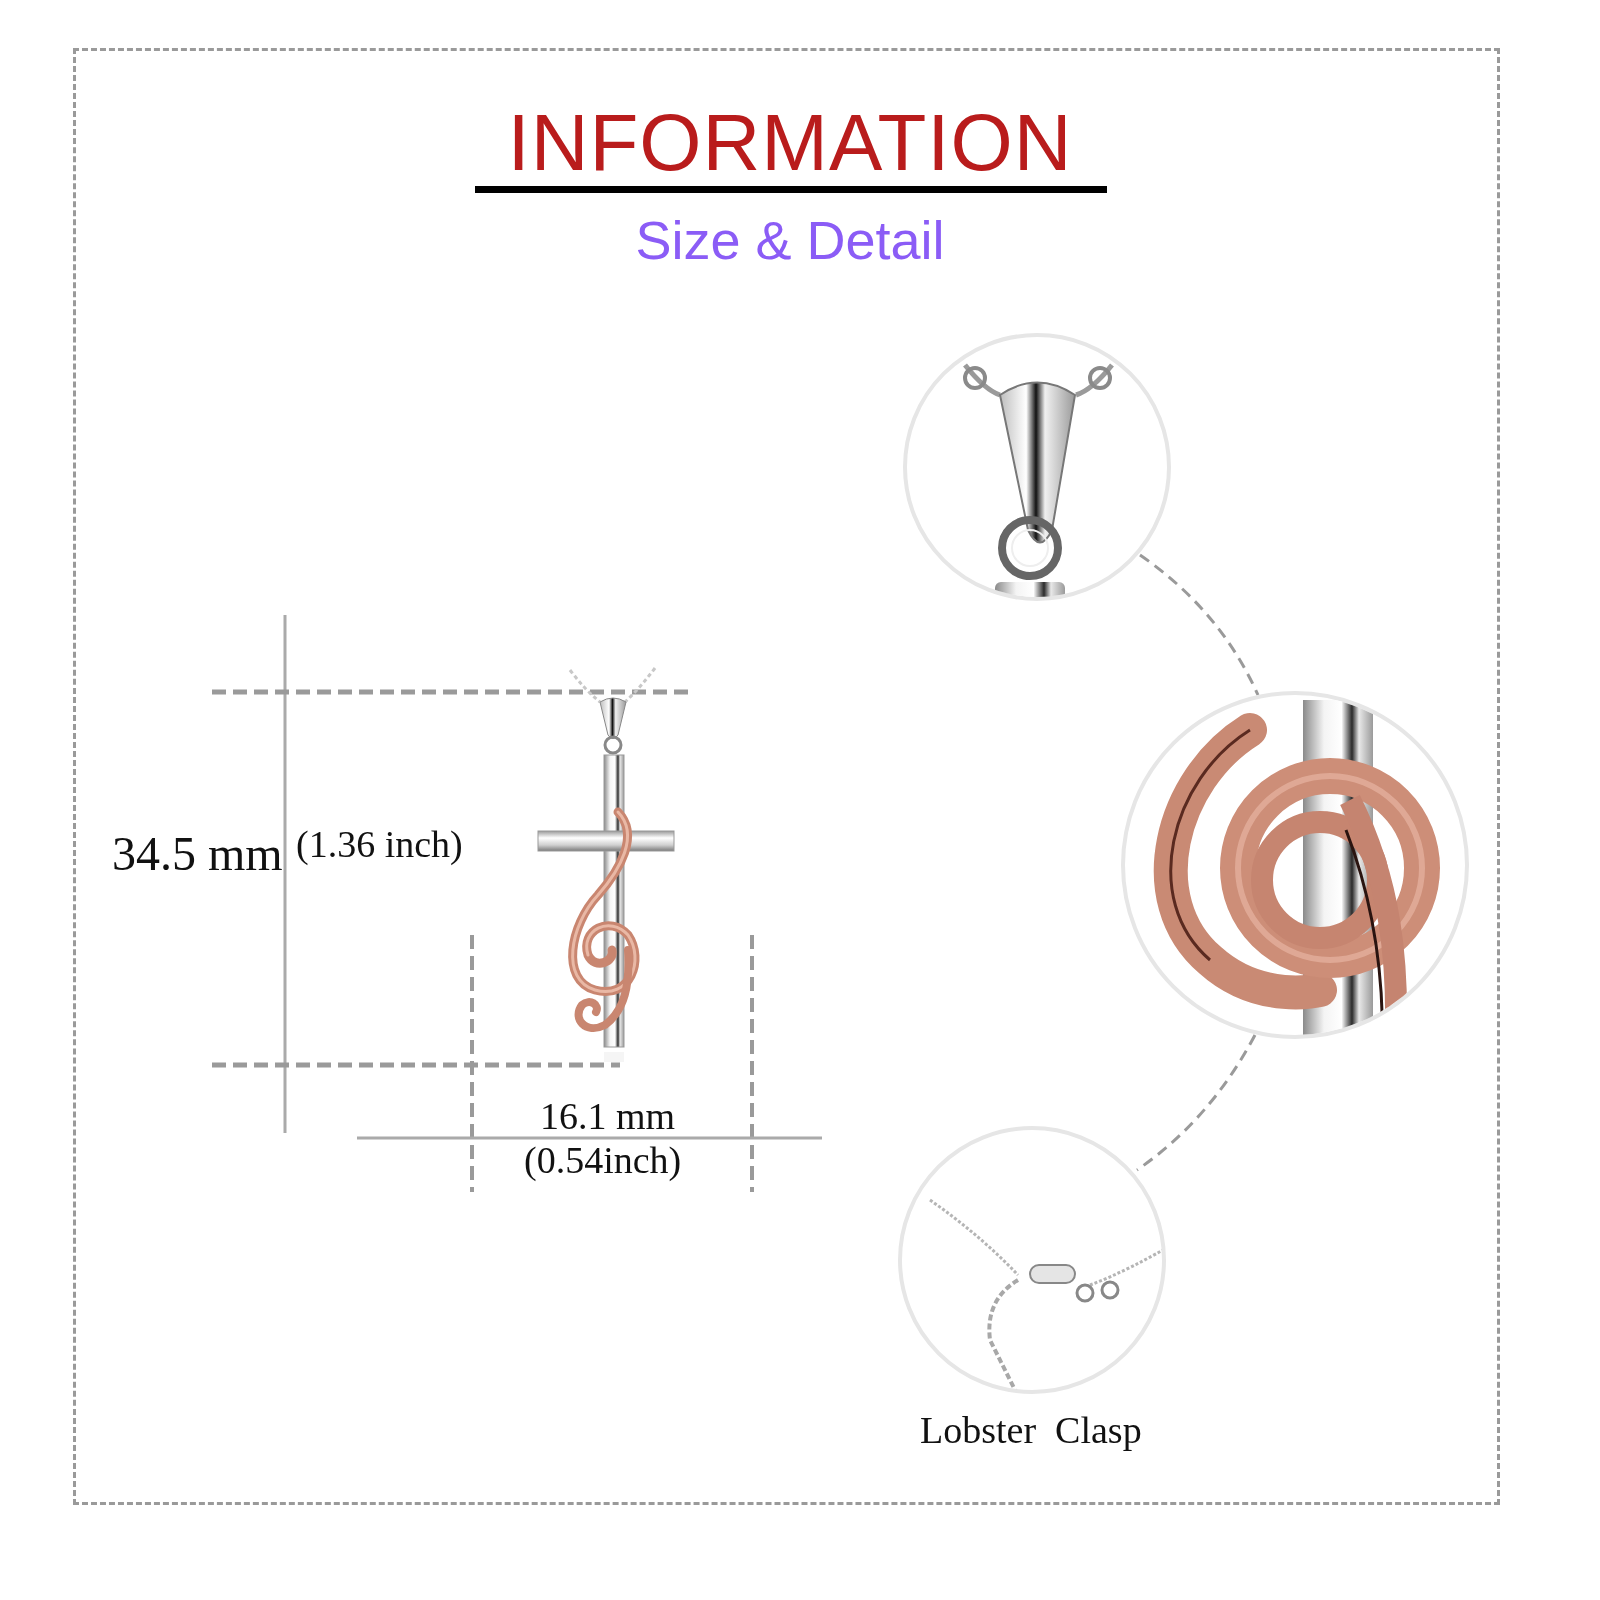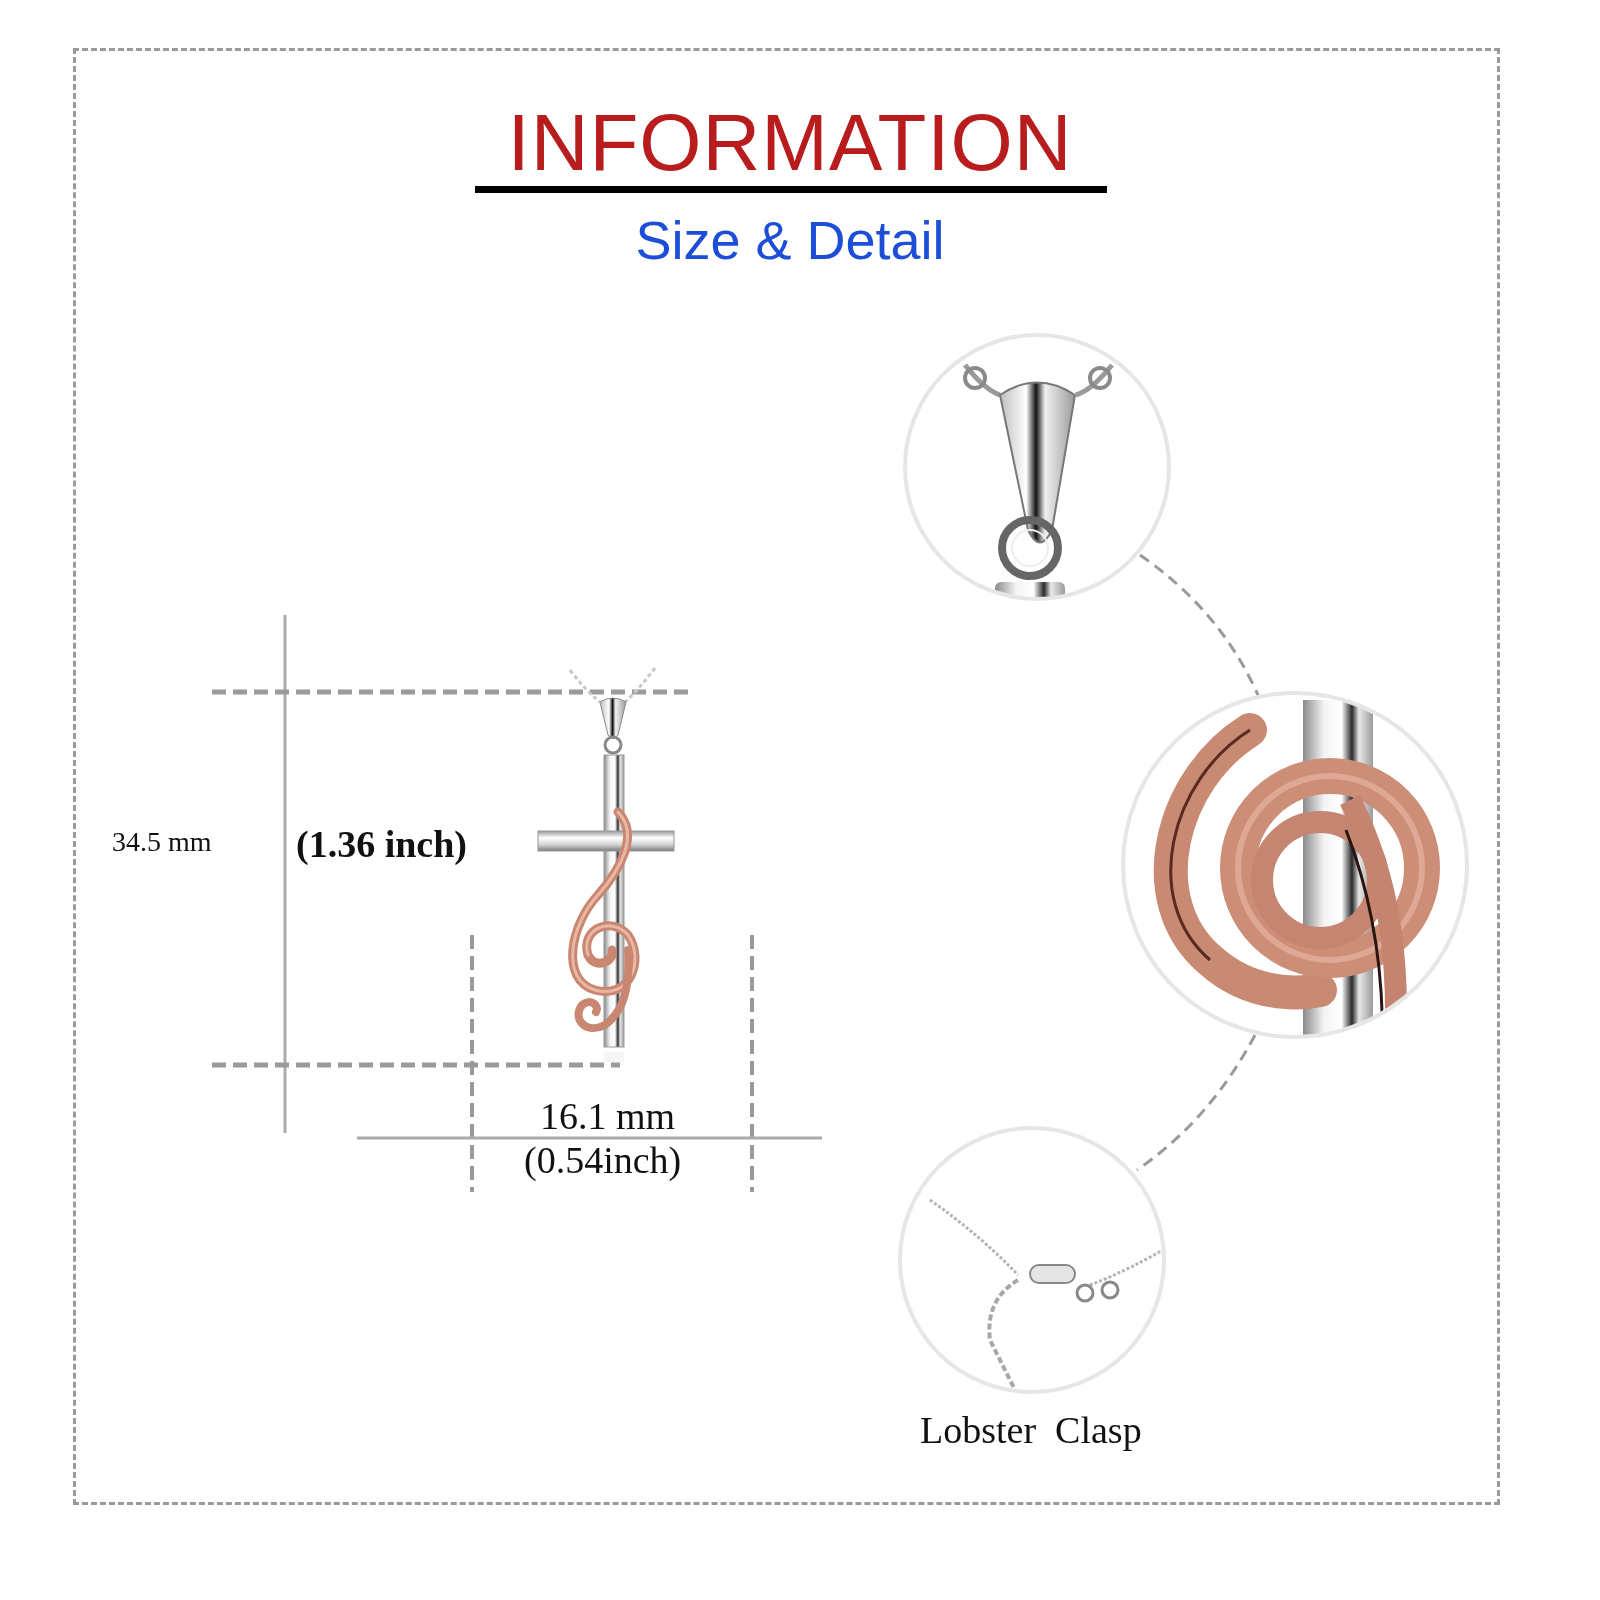--- a/index.html
+++ b/index.html
@@ -8,7 +8,7 @@
   .frame { left:73px; top:48px; width:1427px; height:1457px; border:3px dashed #9a9a9a; box-sizing:border-box; }
   .title { left:0; width:1580px; top:98px; text-align:center; font-family:"Liberation Sans", sans-serif; font-size:80px; color:#b91c1c; letter-spacing:1px; line-height:90px; }
   .title-underline { left:475px; top:186px; width:632px; height:7px; background:#000; }
-  .subtitle { left:0; width:1580px; top:208px; text-align:center; font-size:54px; color:#1d4ed8; line-height:64px; }
+  .subtitle { left:0; width:1580px; top:208px; text-align:center; font-size:54px; color:#8b5cf6; line-height:64px; }
   .serif { font-family:"Liberation Serif", serif; color:#111; }
   .dim-h-text { left:112px; top:826px; font-size:28px; }
   .dim-h-text2 { left:296px; top:822px; font-size:38px;font-weight:bold; }

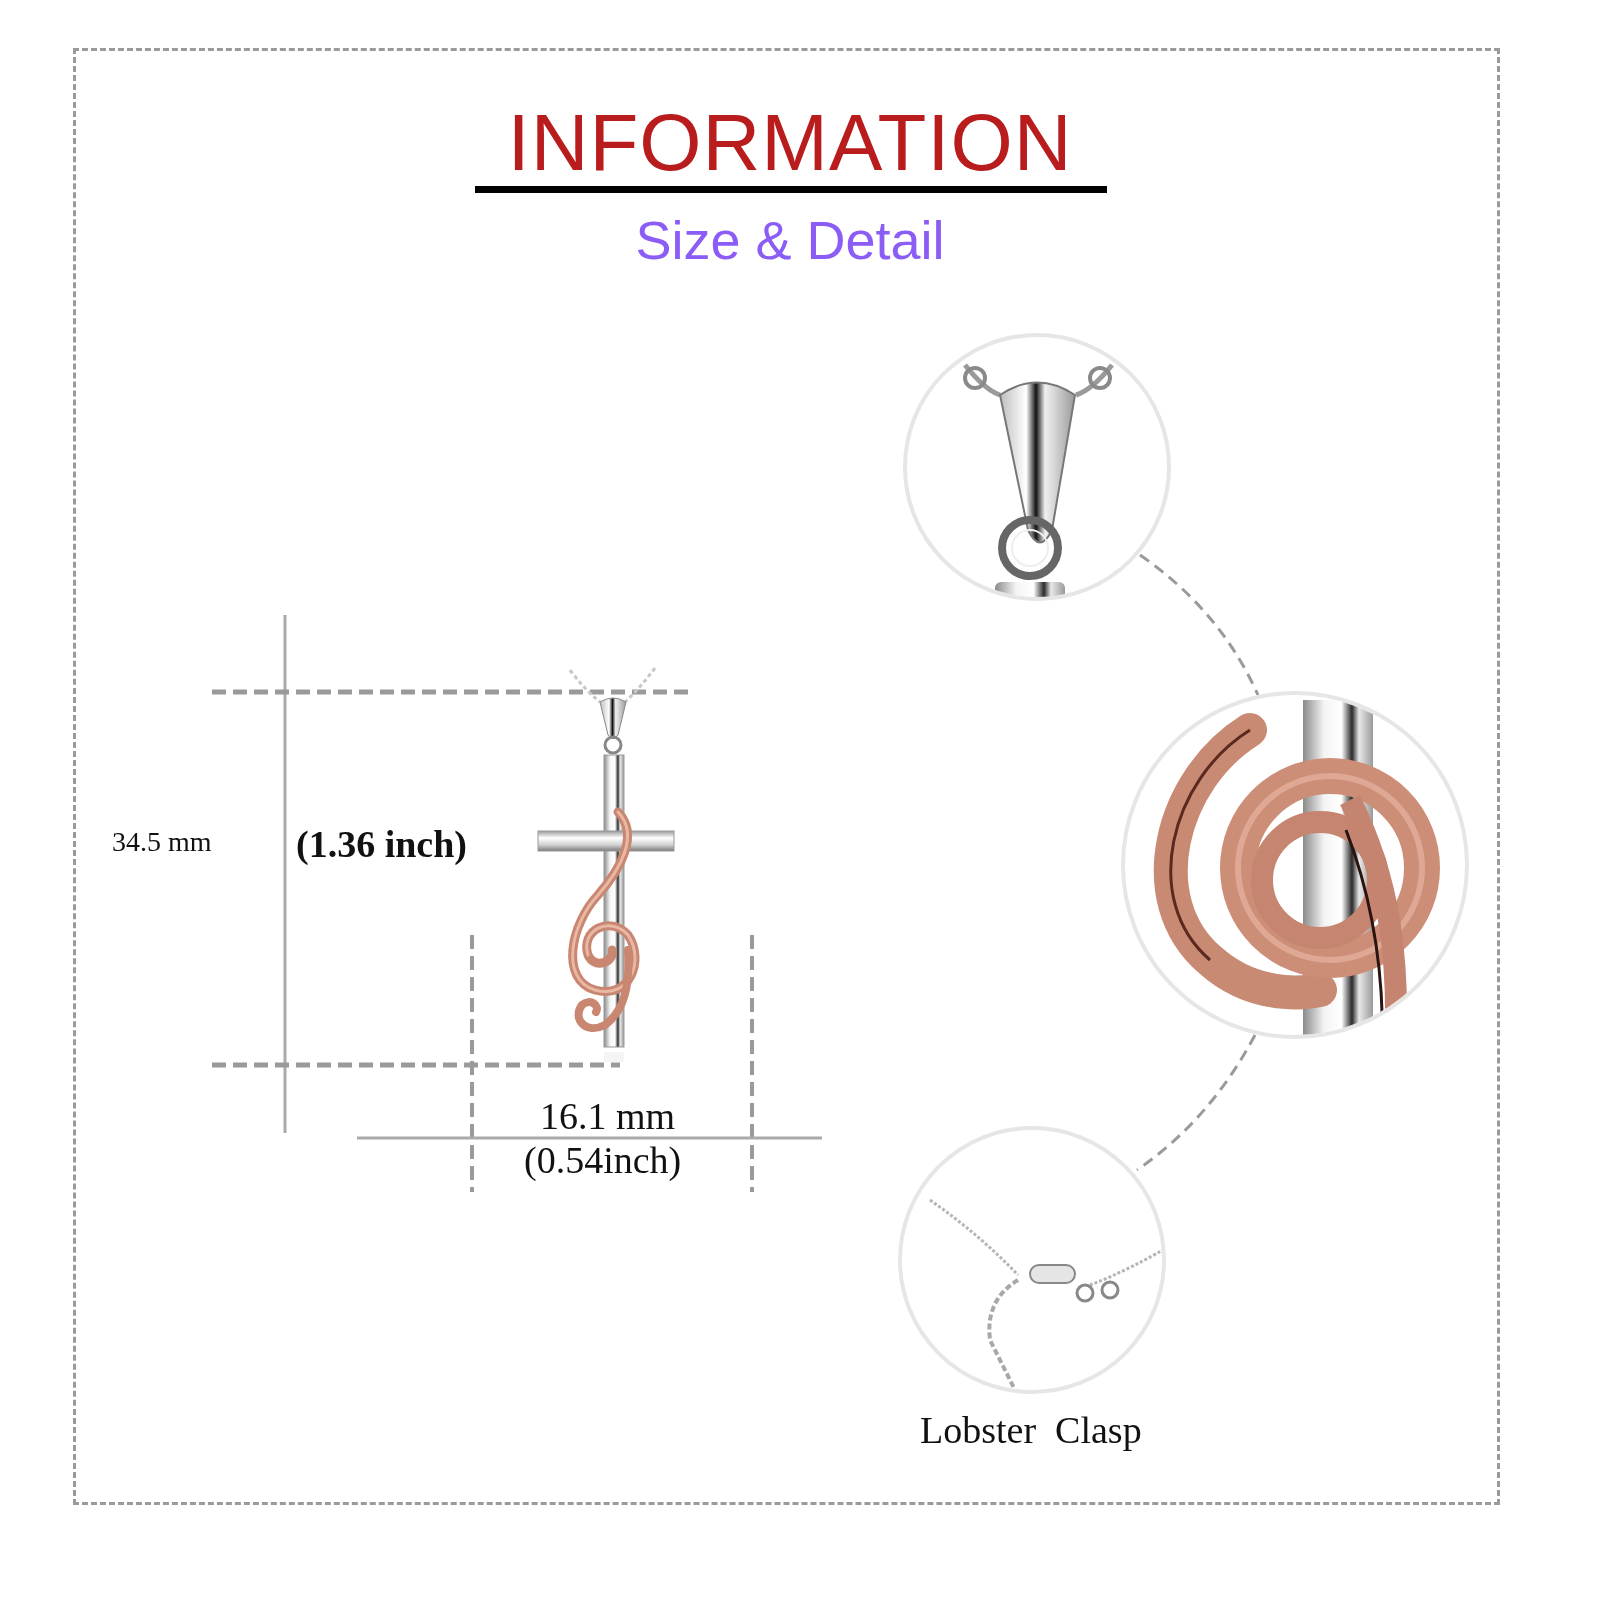--- a/index.html
+++ b/index.html
@@ -10,7 +10,7 @@
   .title-underline { left:475px; top:186px; width:632px; height:7px; background:#000; }
   .subtitle { left:0; width:1580px; top:208px; text-align:center; font-size:54px; color:#8b5cf6; line-height:64px; }
   .serif { font-family:"Liberation Serif", serif; color:#111; }
-  .dim-h-text { left:112px; top:826px; font-size:28px; }
+  .dim-h-text { left:112px; top:826px; font-size:48px; }
   .dim-h-text2 { left:296px; top:822px; font-size:38px;font-weight:bold; }
   .dim-w-text { left:540px; top:1094px; font-size:38px; }
   .dim-w-text2 { left:524px; top:1138px; font-size:38px; }

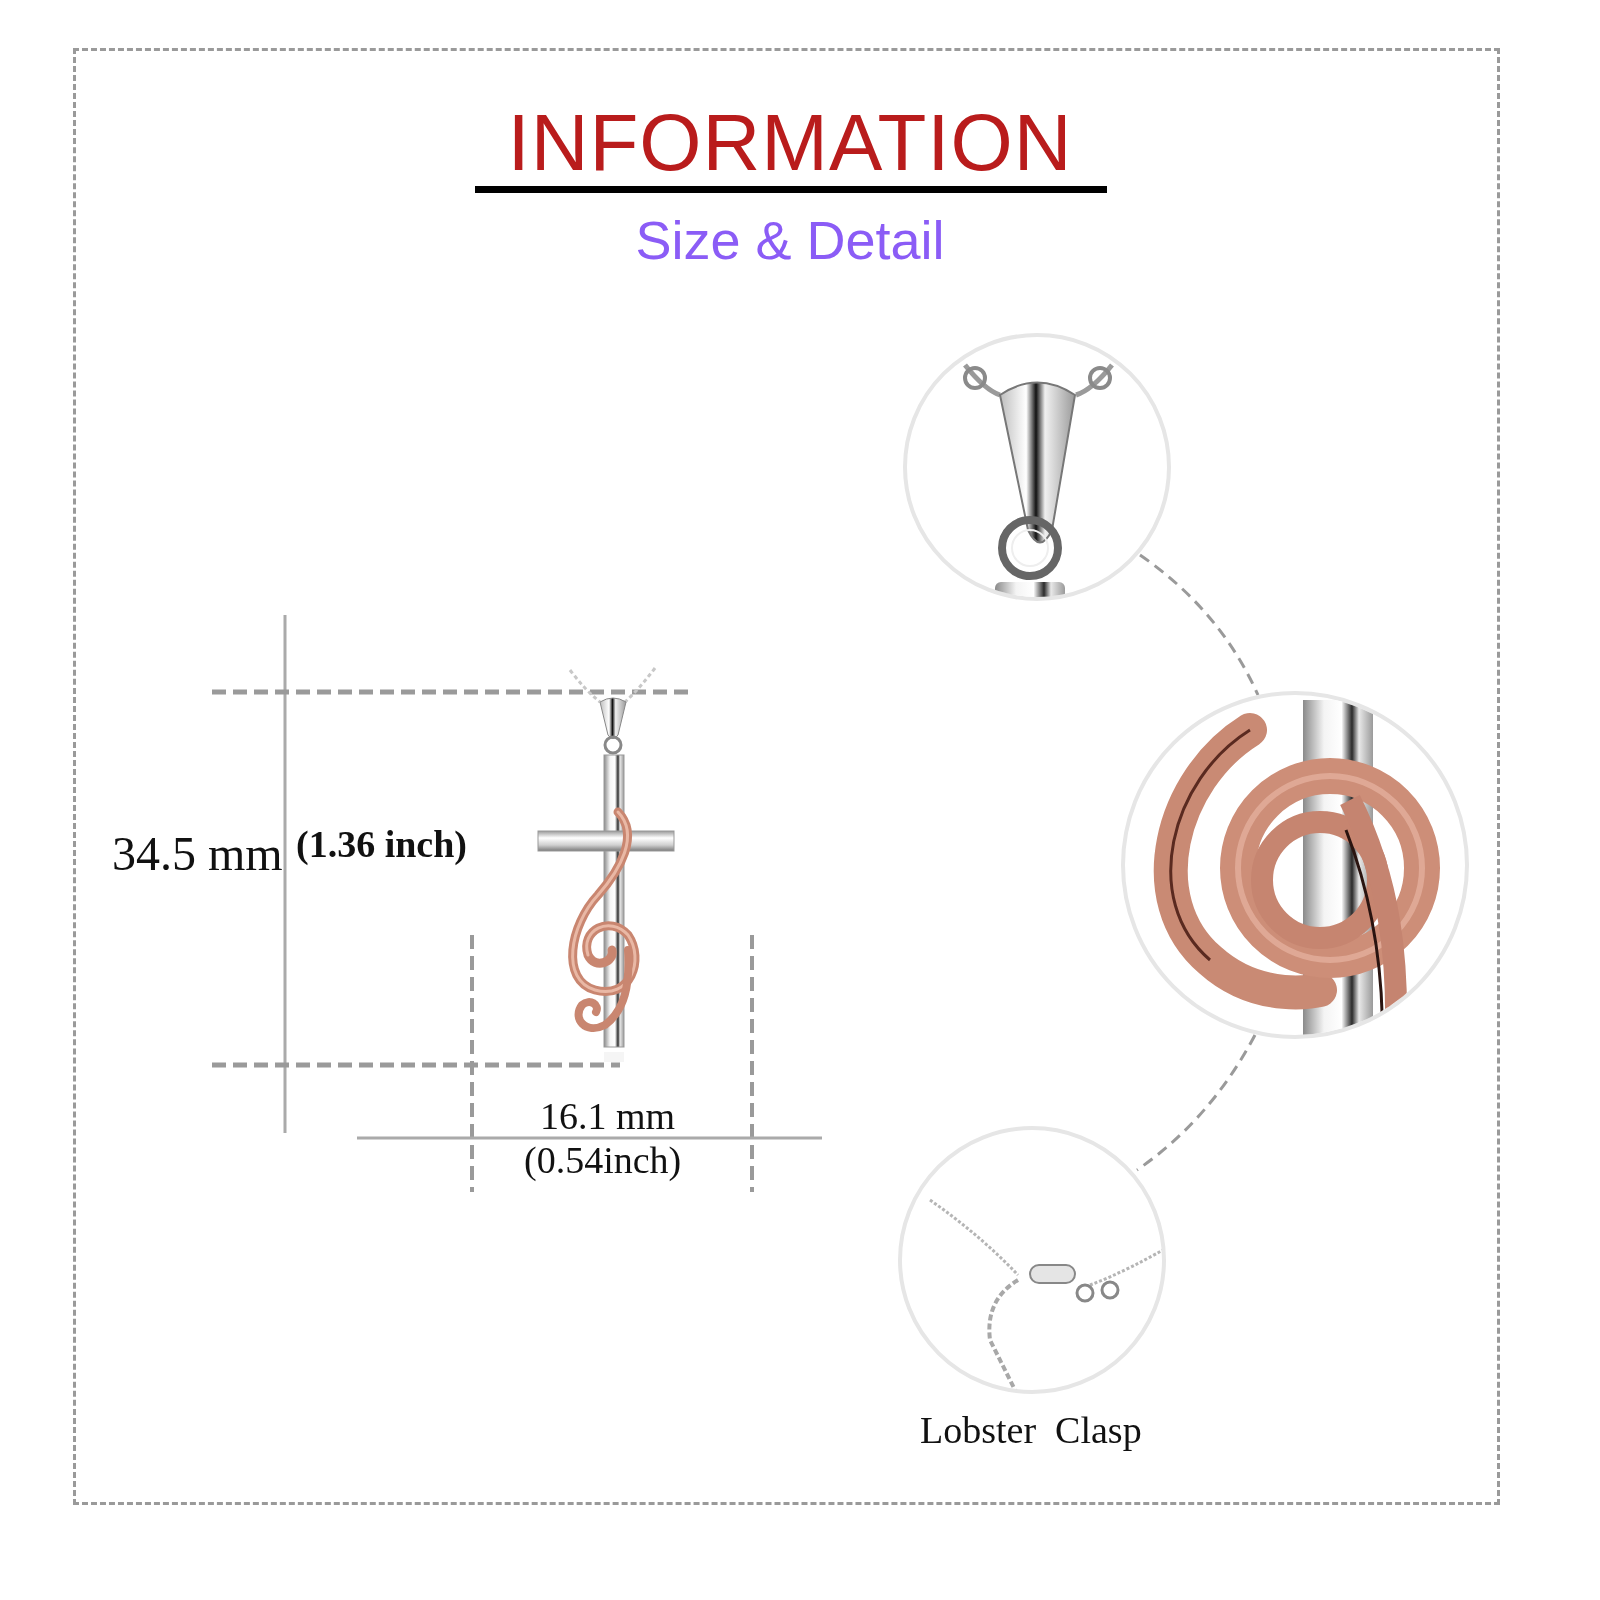--- a/index.html
+++ b/index.html
@@ -11,7 +11,7 @@
   .subtitle { left:0; width:1580px; top:208px; text-align:center; font-size:54px; color:#8b5cf6; line-height:64px; }
   .serif { font-family:"Liberation Serif", serif; color:#111; }
   .dim-h-text { left:112px; top:826px; font-size:48px; }
-  .dim-h-text2 { left:296px; top:822px; font-size:38px;font-weight:bold; }
+  .dim-h-text2 { left:296px; top:822px; font-size:38px; }
   .dim-w-text { left:540px; top:1094px; font-size:38px; }
   .dim-w-text2 { left:524px; top:1138px; font-size:38px; }
   .clasp-label { left:920px; top:1408px; font-size:38px;font-family:Liberation Serif, serif; }

